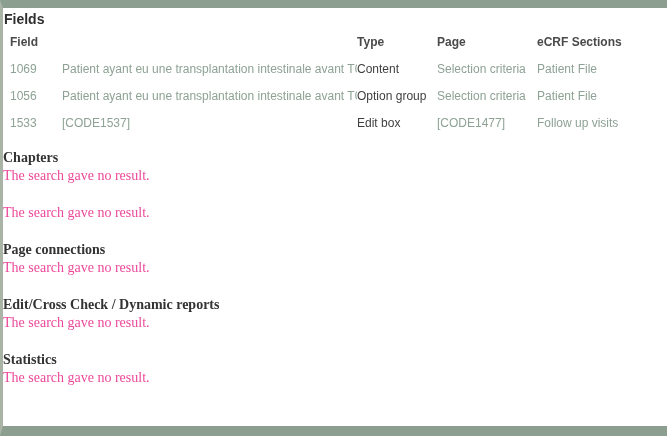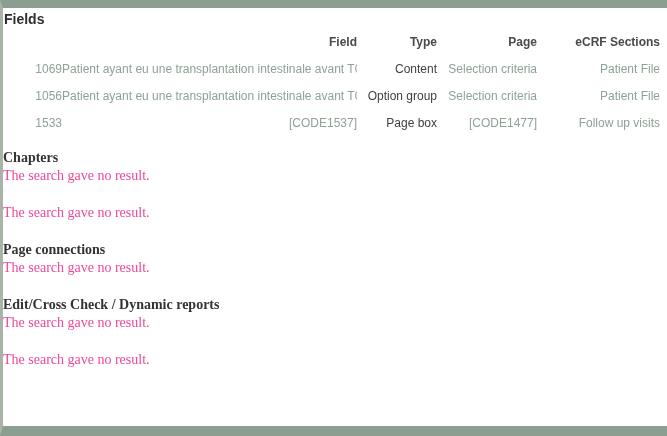--- a/index.html
+++ b/index.html
@@ -29,7 +29,7 @@
   }
   table.fields-table th,
   table.fields-table td {
-    text-align: right;
+    text-align: left;
     vertical-align: top;
     font-size: 12px;
     line-height: 13px;

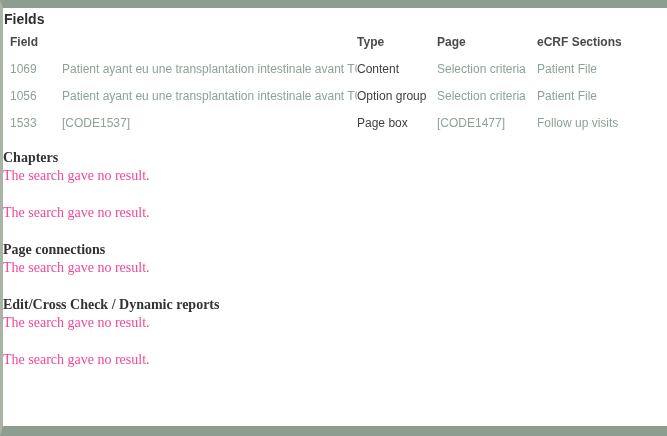--- a/index.html
+++ b/index.html
@@ -101,7 +101,7 @@
       <tr>
         <td class="cell-id link">1533</td>
         <td class="link">[CODE1537]</td>
-        <td class="plain">Page box</td>
+        <td class="plain">Edit box</td>
         <td class="link">[CODE1477]</td>
         <td class="link">Follow up visits</td>
       </tr>

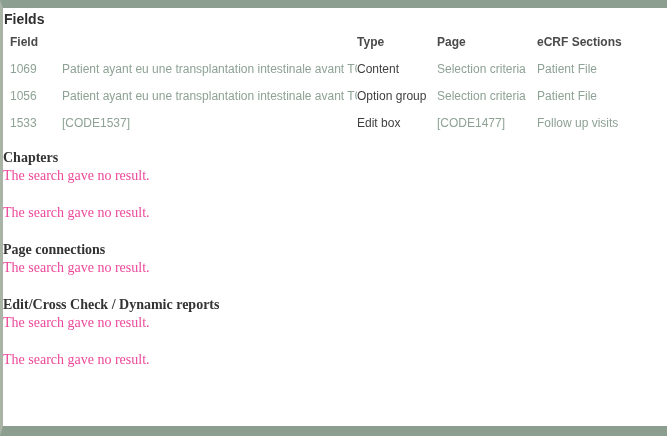--- a/index.html
+++ b/index.html
@@ -125,6 +125,7 @@
       <p>The search gave no result.</p>
     </div>
     <div class="section">
+      <h2>Statistics</h2>
       <p>The search gave no result.</p>
     </div>
   </div>

